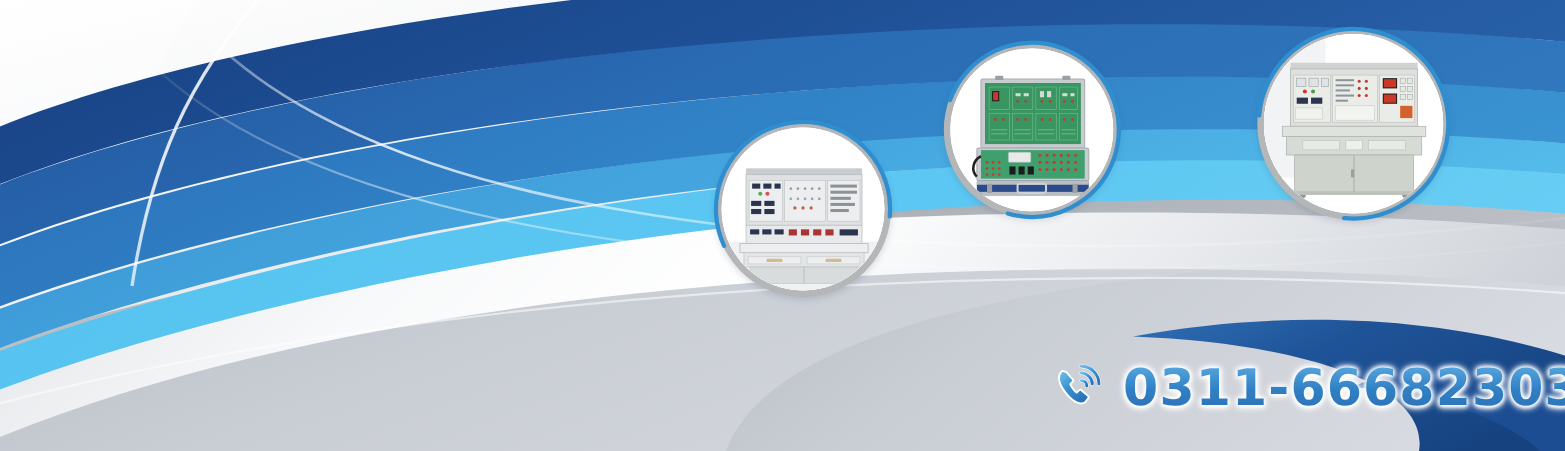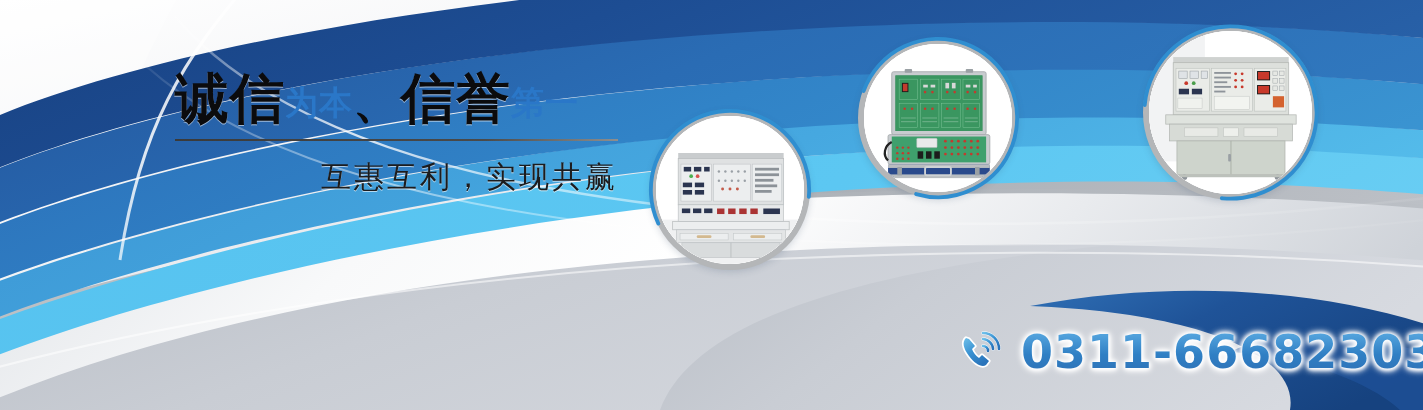--- a/index.html
+++ b/index.html
@@ -185,13 +185,6 @@
     <path d="M -20,372 C 170,320 460,272 800,258 C 1060,247 1270,254 1443,268" stroke="rgba(255,255,255,0.55)" stroke-width="2" fill="none"></path>
   </svg>
 
-  <div class="textblock">
-    <div class="slogan">
-      <span class="big">诚信</span><span class="sm">为本</span><span class="dot">、</span><span class="big">信誉</span><span class="sm">第一</span>
-    </div>
-    <div class="divider"></div>
-    <div class="subtitle">互惠互利，实现共赢</div>
-  </div>
 
   <div class="circle" style="left:650px;top:110px;width:160px;height:160px;">
     <div class="ring"></div>

